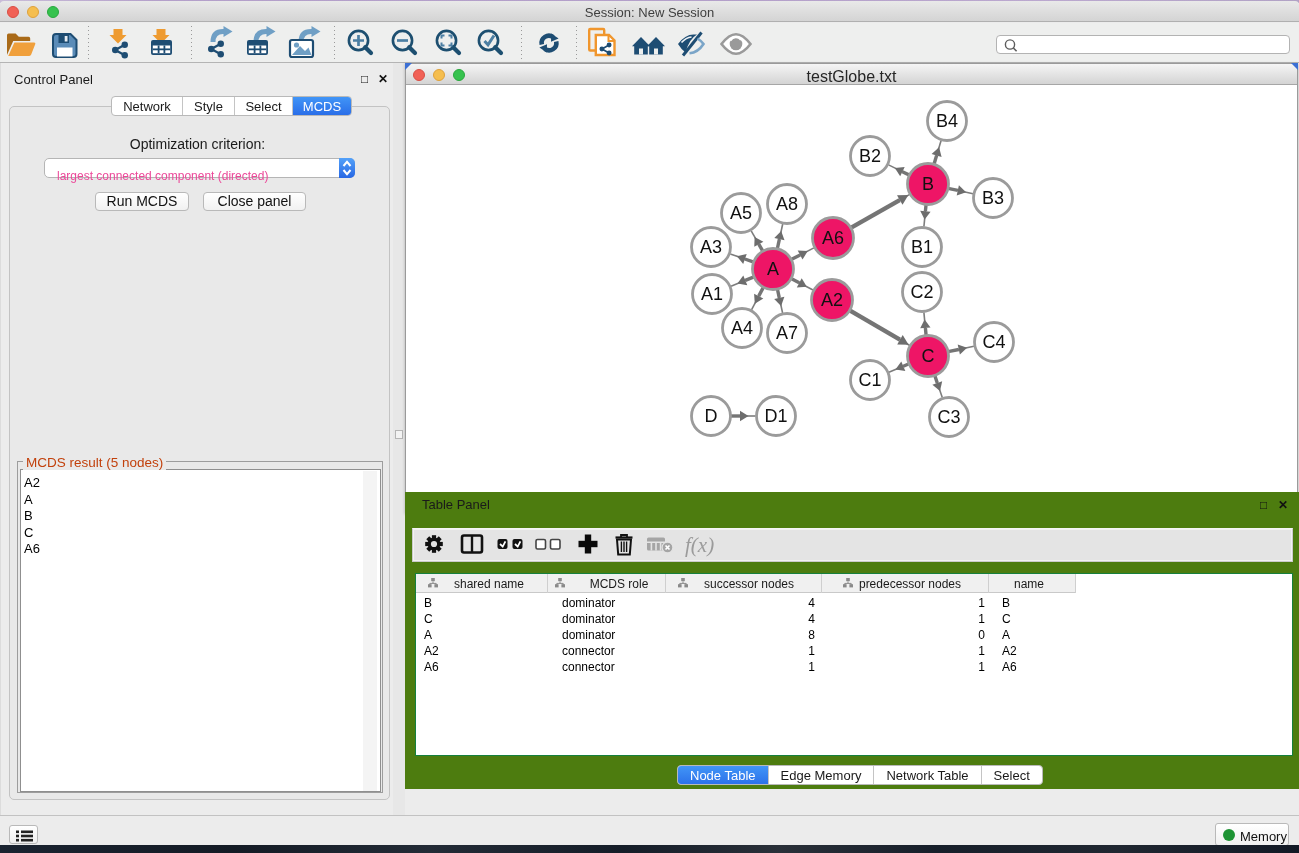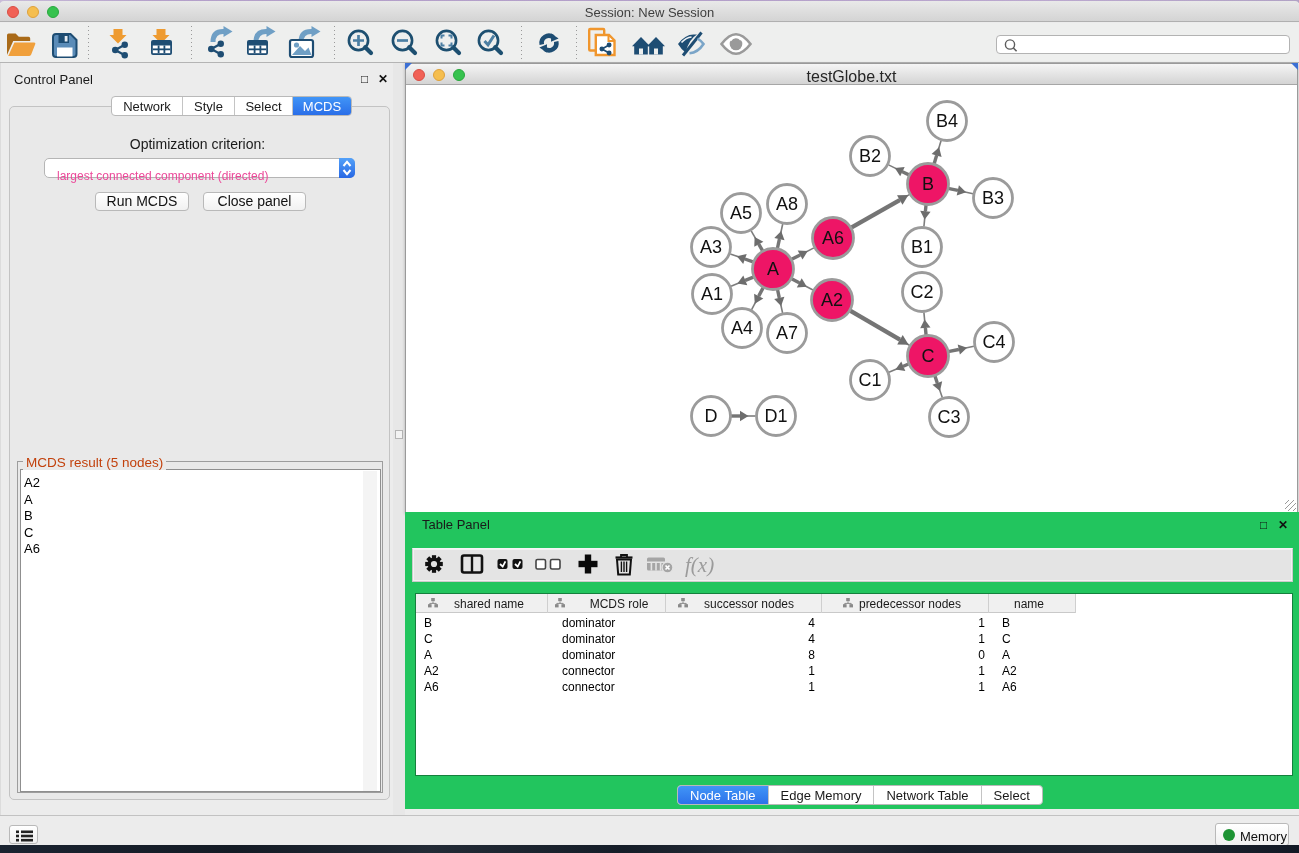--- a/index.html
+++ b/index.html
@@ -72,7 +72,7 @@
   background-image:repeating-linear-gradient(135deg, transparent 0 2.5px, #9a9a9a 2.5px 3.5px); }
 
 
-#tpanel { left:405px; top:512px; width:894px; height:297px; background:#22c55e; }
+#tpanel { left:405px; top:492px; width:894px; height:297px; background:#4d7c0f; }
 #tpanel h3 { position:absolute; left:17px; top:5px; font-size:13px; font-weight:normal; color:#1a1a1a; }
 #ttoolbar { position:absolute; left:7px; top:36px; width:881px; height:34px; background:#e4e4e4;
   border:1px solid #cbcbcb; border-top:1px solid #f5f5f5; box-shadow:0 0 0 1px #f2f2f2 inset; }

